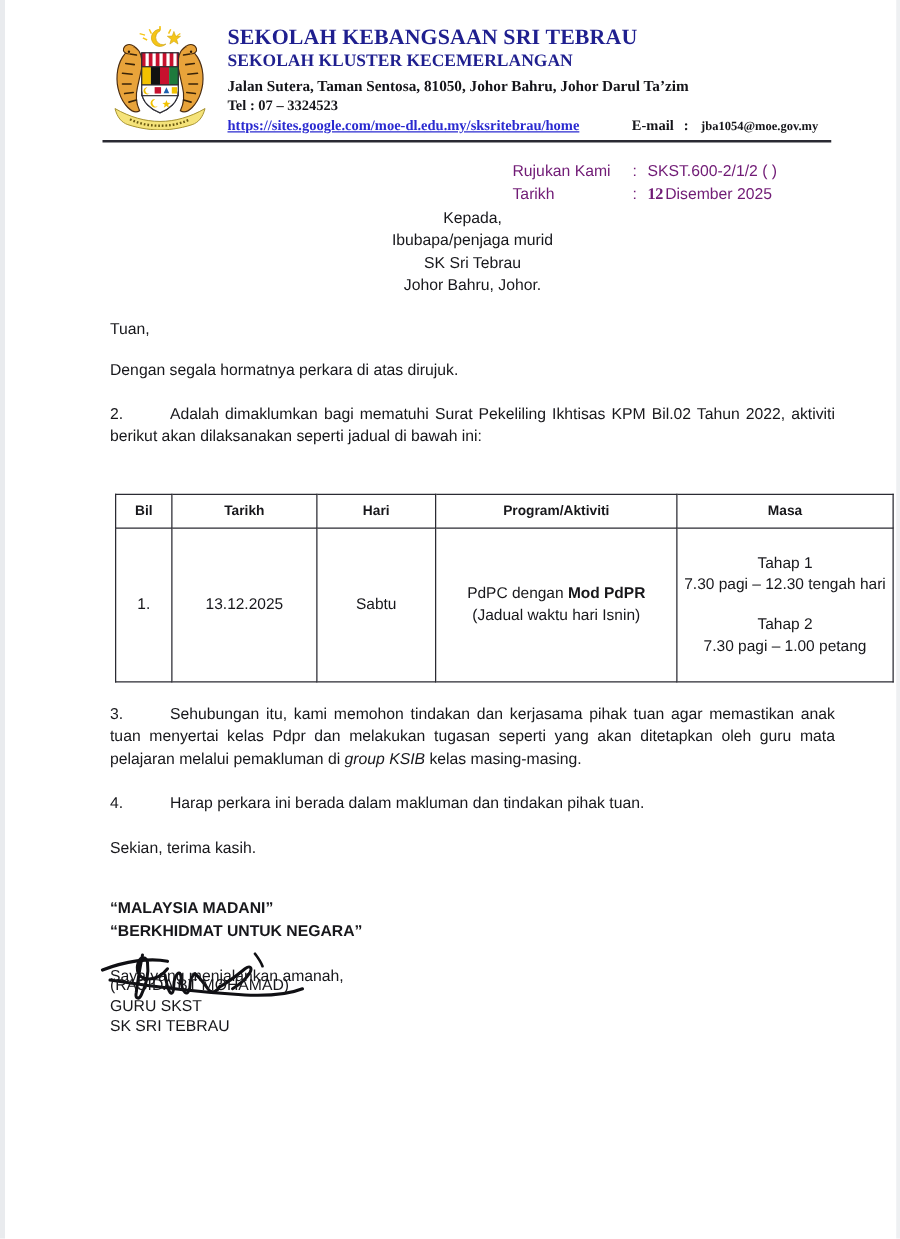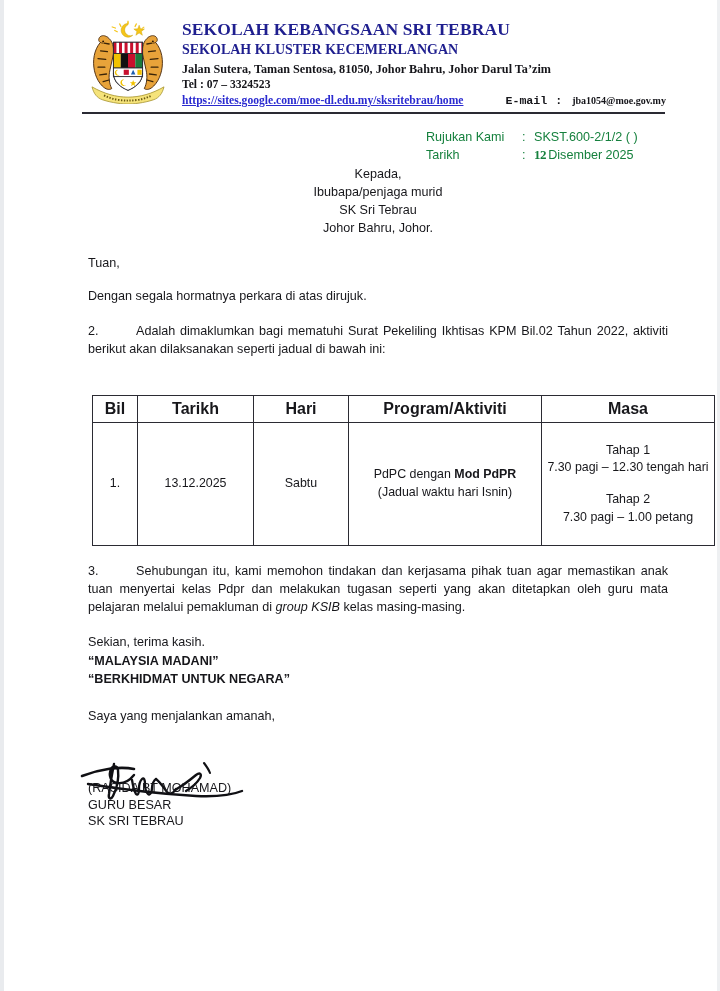--- a/index.html
+++ b/index.html
@@ -101,7 +101,7 @@
     text-decoration: underline;
   }
   .email-label {
-    font-family: Liberation Mono, monospace;
+    font-family: Liberation Serif, serif;
     font-weight: bold;
     font-size: 11.6px;
     color: #15151a;

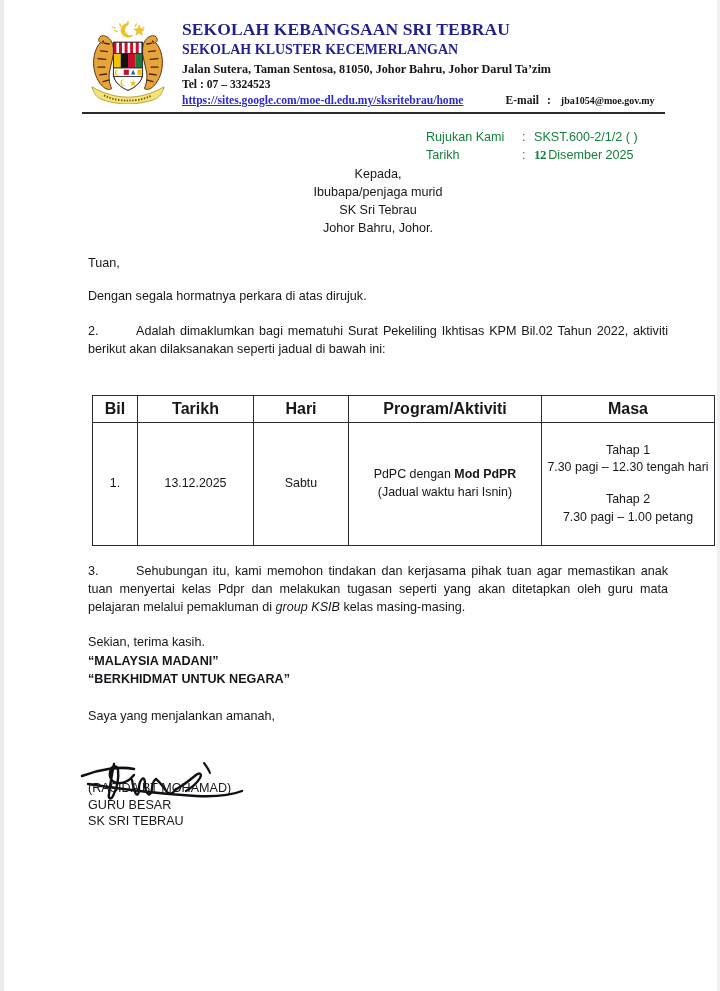--- a/index.html
+++ b/index.html
@@ -126,10 +126,10 @@
   
   .refblock {
     position: absolute;
-    left: 422px; top: 128px;
+    left: 406px; top: 128px;
     font-size: 12.6px;
     line-height: 1.45;
-    color: #15803d;
+    color: #701a75;
   }
   .ref-row { display: flex; }
   .ref-key { width: 96px; }

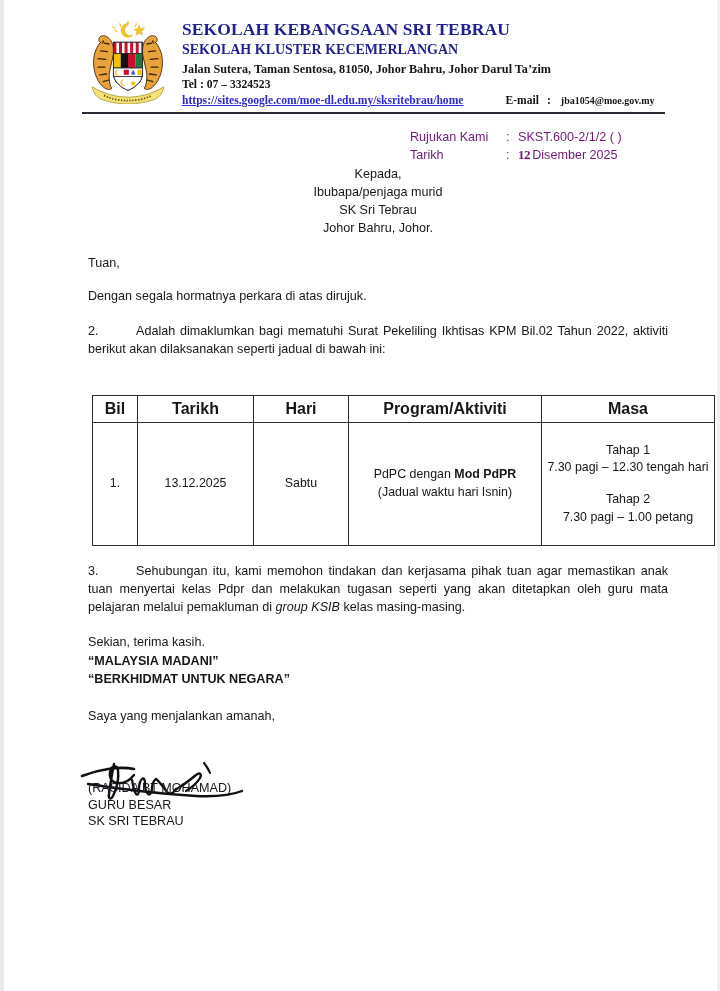--- a/index.html
+++ b/index.html
@@ -193,7 +193,7 @@
   table.sched th {
     font-weight: bold;
     height: 22px;
-    font-size: 16px;
+    font-size: 11px;
   }
   table.sched td { height: 118px; line-height: 1.42; }
   .col-bil   { width: 36px; }

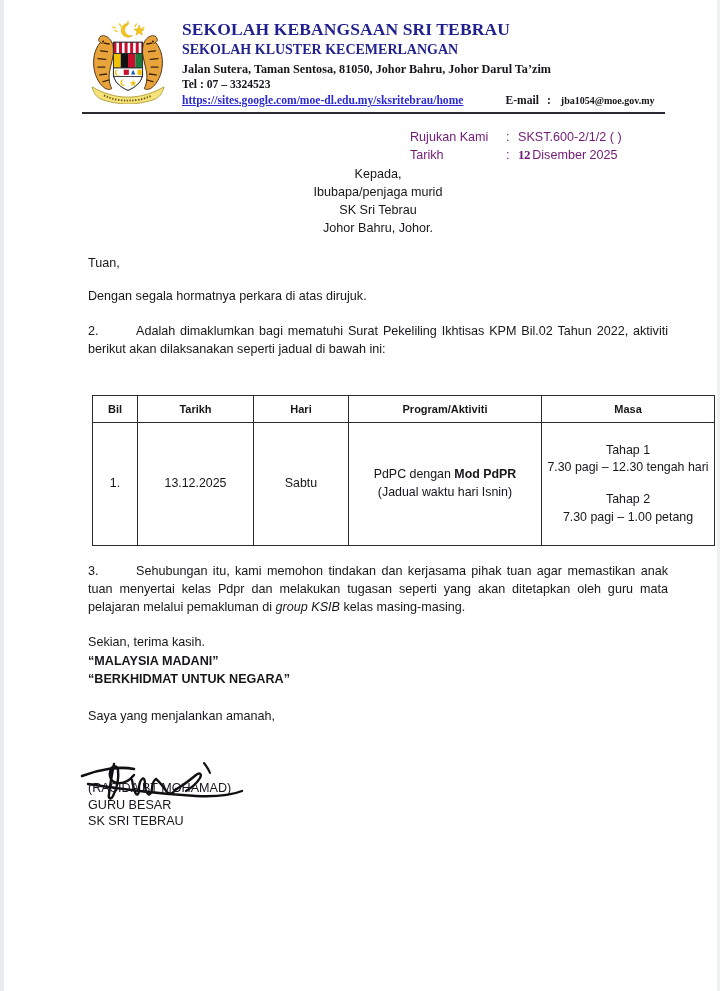--- a/index.html
+++ b/index.html
@@ -396,6 +396,9 @@
       <span class="para-num">3.</span><span>Sehubungan itu,  kami memohon tindakan dan kerjasama pihak tuan agar memastikan anak tuan menyertai kelas Pdpr dan melakukan tugasan seperti yang akan ditetapkan oleh guru  mata pelajaran melalui pemakluman di </span><span class="ital">group KSIB</span><span> kelas masing-masing.</span>
     </div>
 
+    <div class="para">
+      <span class="para-num">4.</span><span>Harap perkara ini berada dalam makluman dan tindakan pihak tuan.</span>
+    </div>
 
     <div class="para">Sekian, terima kasih.</div>
 

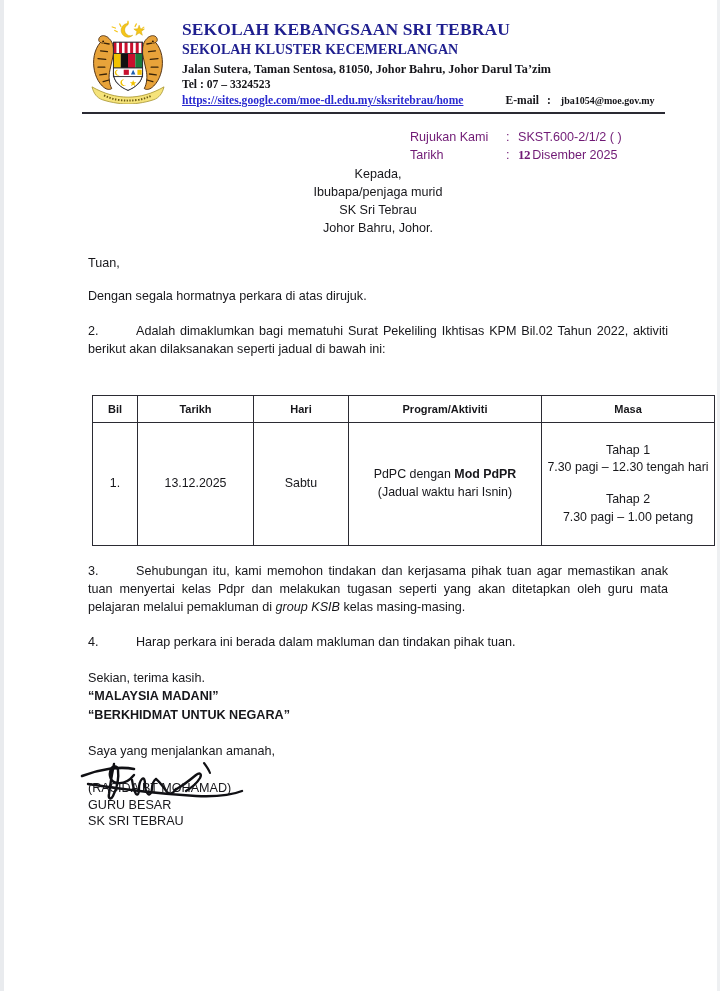--- a/index.html
+++ b/index.html
@@ -212,6 +212,7 @@
     color: #17171b;
   }
   .slogan {
+    margin-top: 30px;
     font-weight: bold;
     font-size: 12.6px;
     line-height: 1.5;

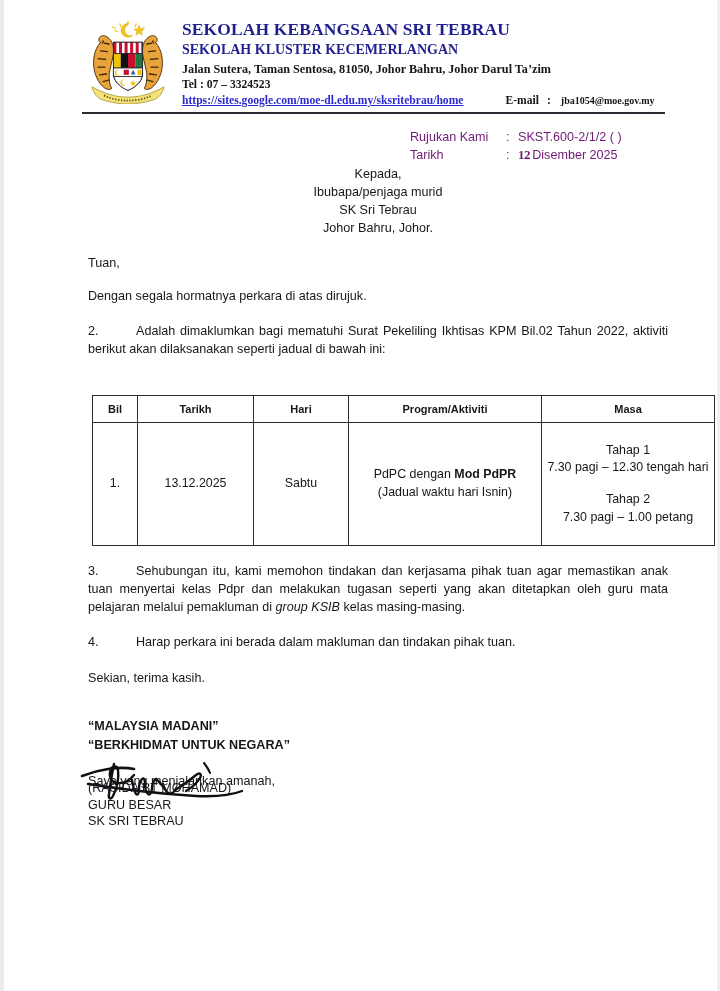--- a/index.html
+++ b/index.html
@@ -425,7 +425,7 @@
     </svg>
     <div class="sig-lines">
       <div>(RASIDA BT MOHAMAD)</div>
-      <div>GURU BESAR</div>
+      <div>GURU SKST</div>
       <div>SK SRI TEBRAU</div>
     </div>
   </div>

